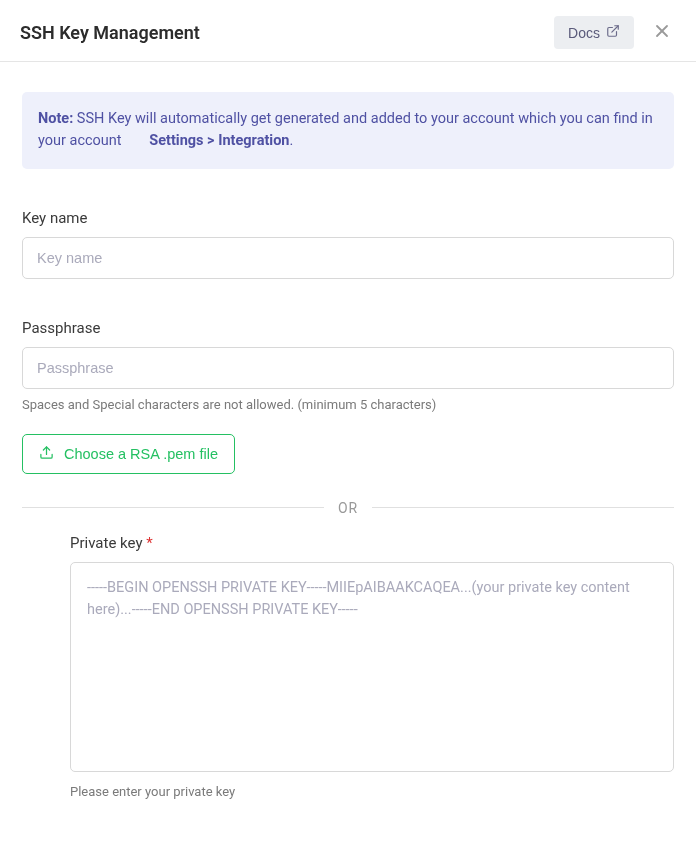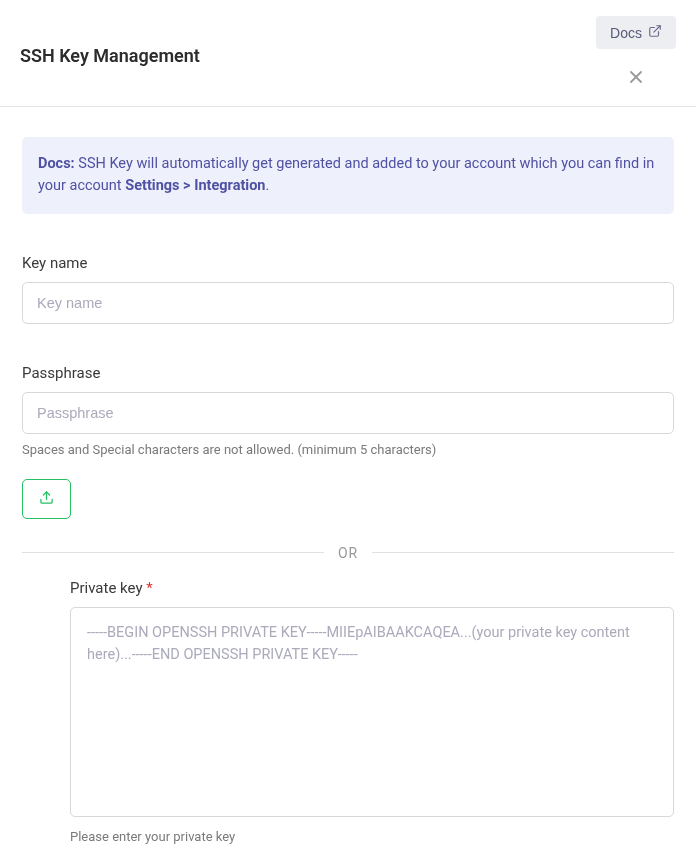--- a/index.html
+++ b/index.html
@@ -6,7 +6,7 @@
     body { font-family: -apple-system, BlinkMacSystemFont, "Segoe UI", Roboto, Arial, sans-serif; color: #2d2d2d; background: #fff; width: 696px; }
     .header { display: flex; align-items: center; justify-content: space-between; padding: 16px 20px 12px 20px; border-bottom: 1px solid #e5e5e5; }
     .title { font-size: 18px; font-weight: 600; color: #2c2c2c; }
-    .header-actions { display: flex; align-items: center; gap: 14px; flex-direction: column; }
+    .header-actions { display: flex; align-items: center; gap: 14px; }
     .docs-btn { background: #eceef1; border: none; padding: 8px 14px; border-radius: 4px; cursor: pointer; color: #5a5a7a; font-size: 14px; display: flex; align-items: center; gap: 6px; }
     .close-btn { background: none; border: none; cursor: pointer; padding: 4px; color: #888; display: flex; }
     .content { padding: 30px 22px 20px; }

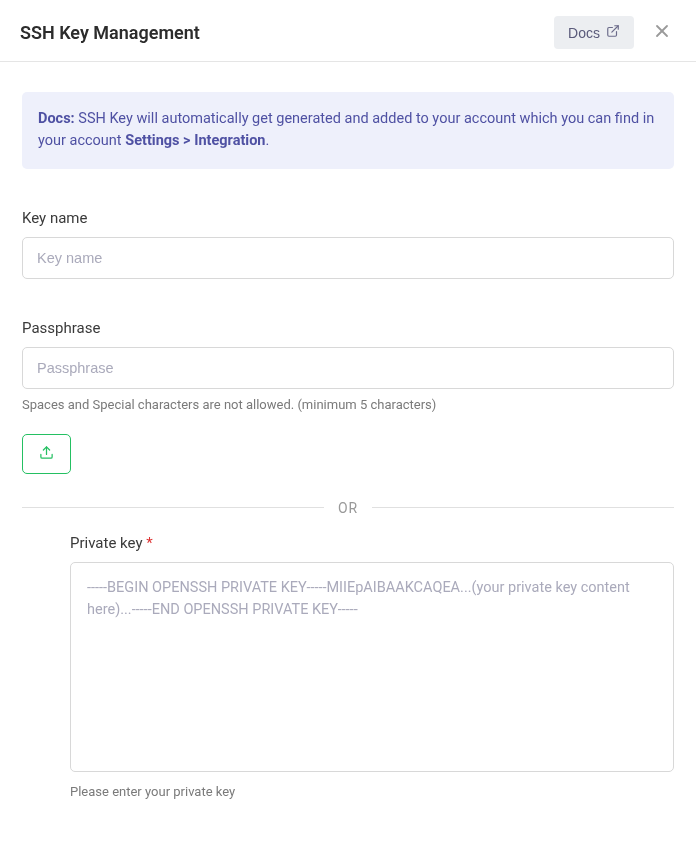--- a/index.html
+++ b/index.html
@@ -60,7 +60,7 @@
 <div class="content">
 
   <div class="note-box">
-    <span class="note-label">Docs:</span><span> SSH Key will automatically get generated and added to your account which you can find in your account </span><span class="settings-path">Settings &gt; Integration</span><span>.</span>
+    <span class="note-label">Note:</span><span> SSH Key will automatically get generated and added to your account which you can find in your account </span><span class="settings-path">Settings &gt; Integration</span><span>.</span>
   </div>
 
   <div class="field">

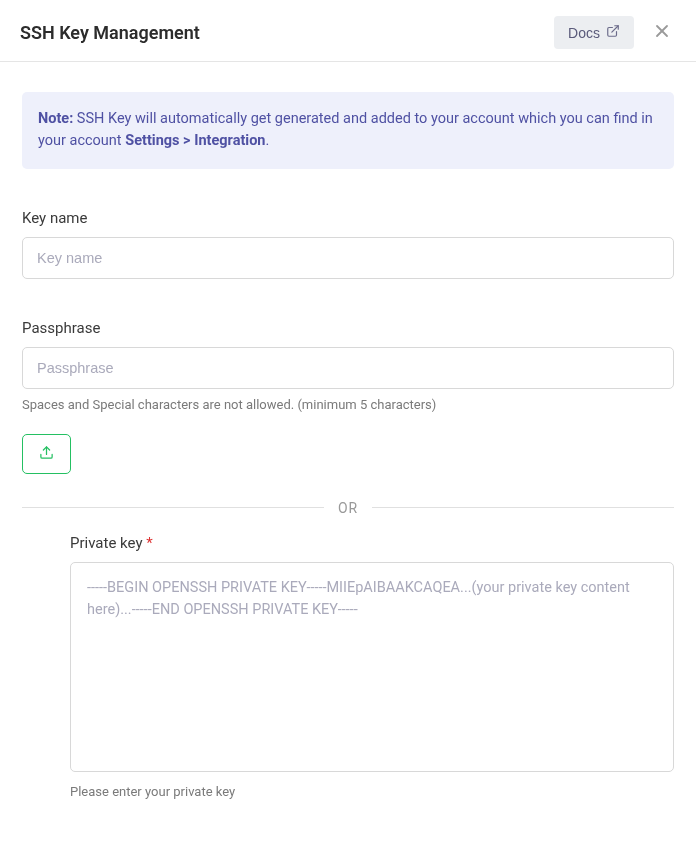--- a/index.html
+++ b/index.html
@@ -12,7 +12,7 @@
     .content { padding: 30px 22px 20px; }
     .note-box { background: #eef0fb; border-radius: 5px; padding: 16px 16px; color: #4f51a3; font-size: 14.5px; line-height: 1.55; }
     .note-box .note-label { font-weight: 700; }
-    .note-box .settings-path { font-weight: 700; }
+    .note-box .settings-path { font-weight: 700; margin-left: 24px; }
     .field { margin-top: 40px; }
     .field-label { font-size: 15px; color: #3a3a3a; display: block; margin-bottom: 10px; }
     .req { color: #d33; }

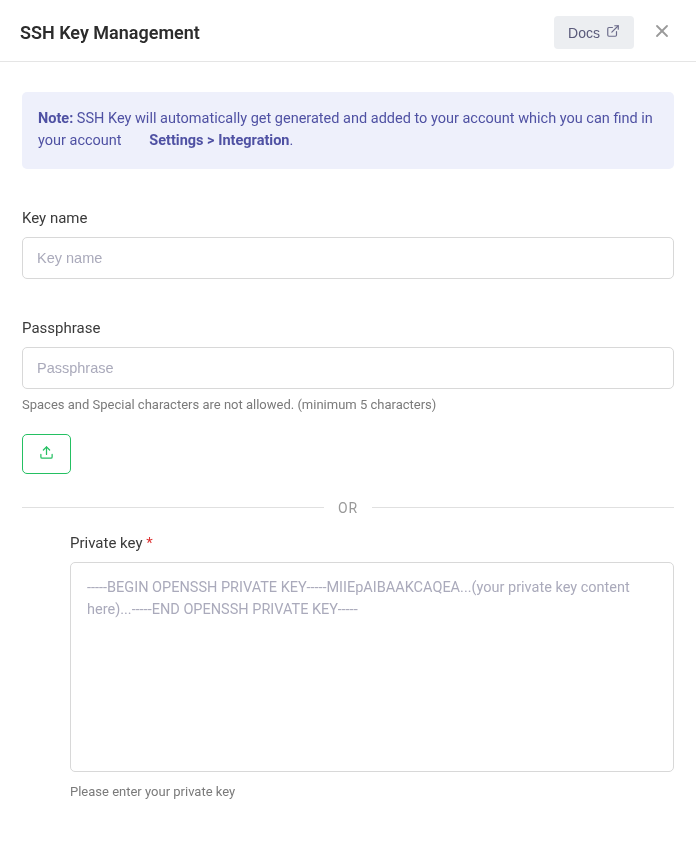--- a/index.html
+++ b/index.html
@@ -83,6 +83,7 @@
           <line x1="12" y1="3" x2="12" y2="15"></line>
         </svg>
     </span>
+    <span>Choose a RSA .pem file</span>
   </button>
 
   <div class="divider">

